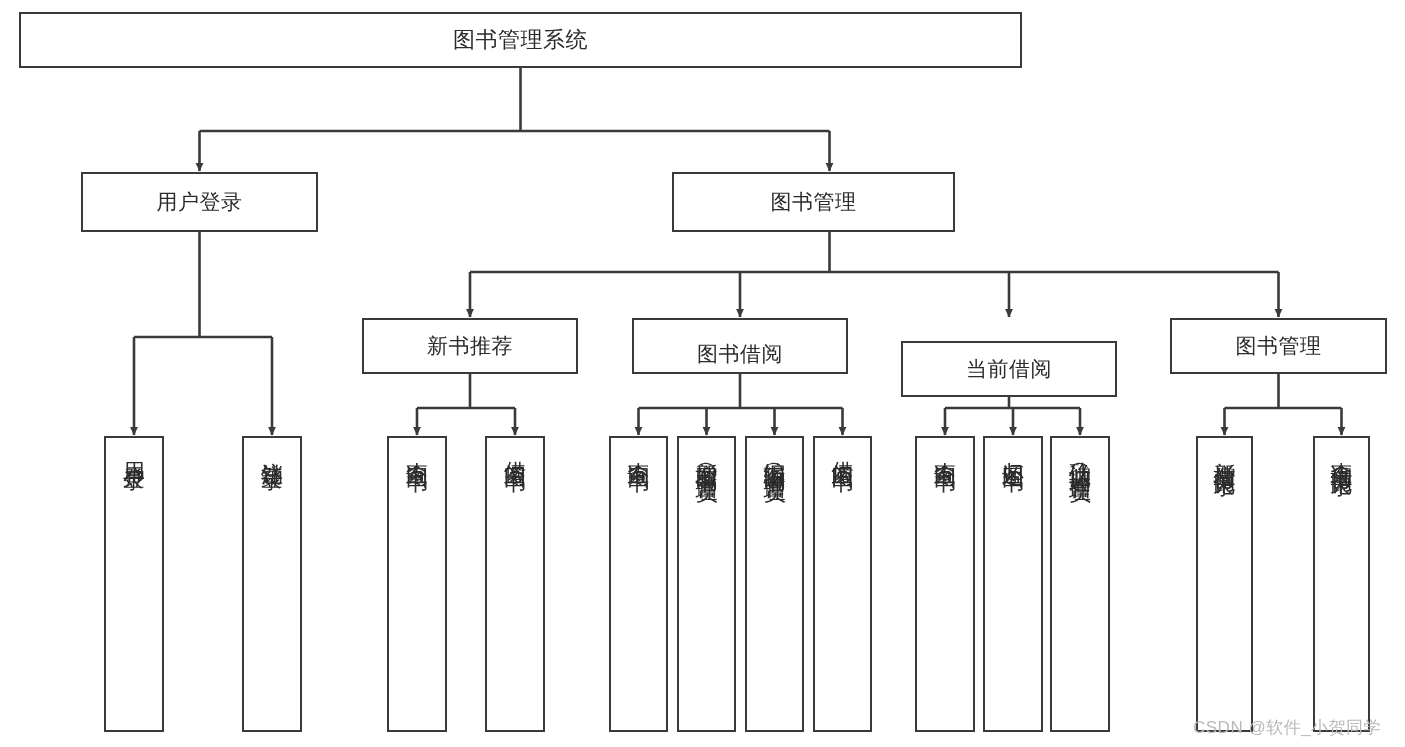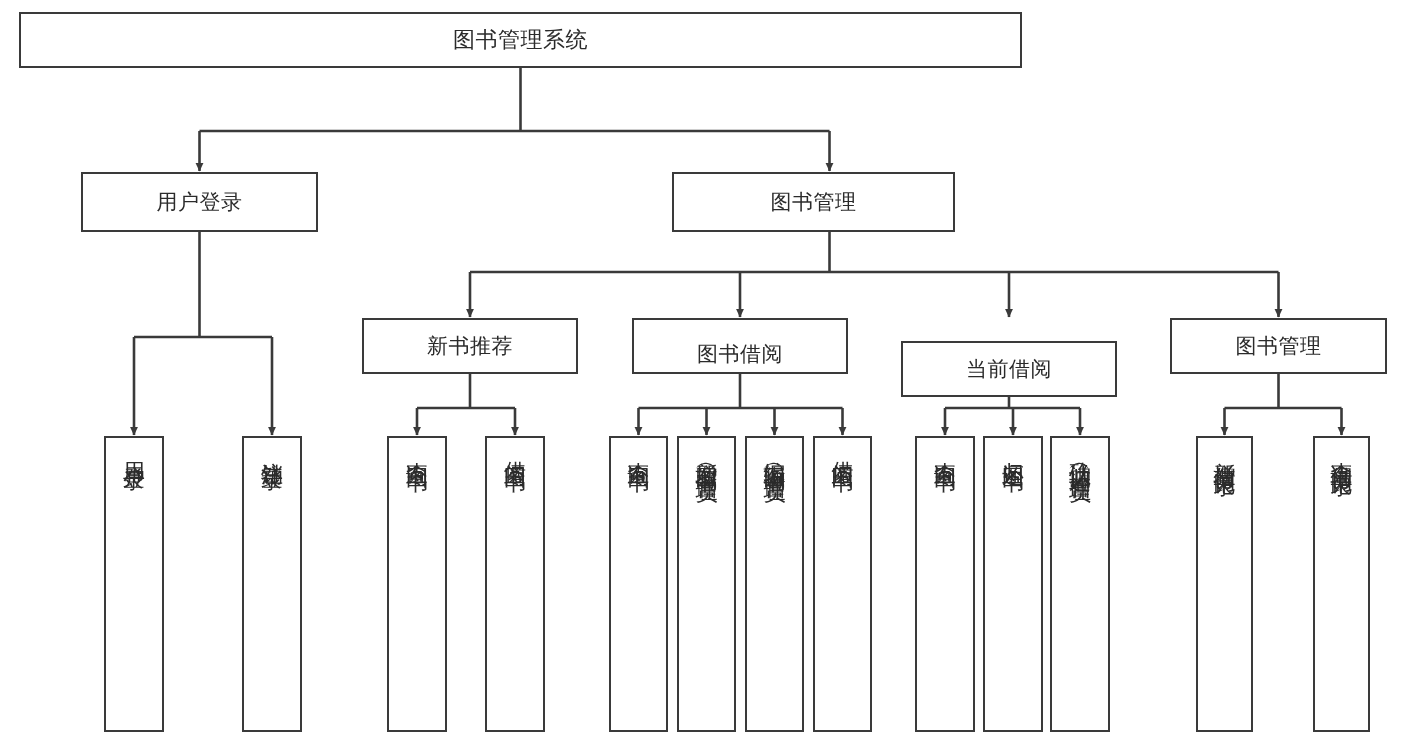--- a/index.html
+++ b/index.html
@@ -178,6 +178,7 @@
       </div>
     </div>
 
+  <div class="watermark" style="left: 1193px; top: 716px; color: rgb(185, 185, 185);">CSDN @软件_小贺同学</div>
 </div>
 
 </body></html>

